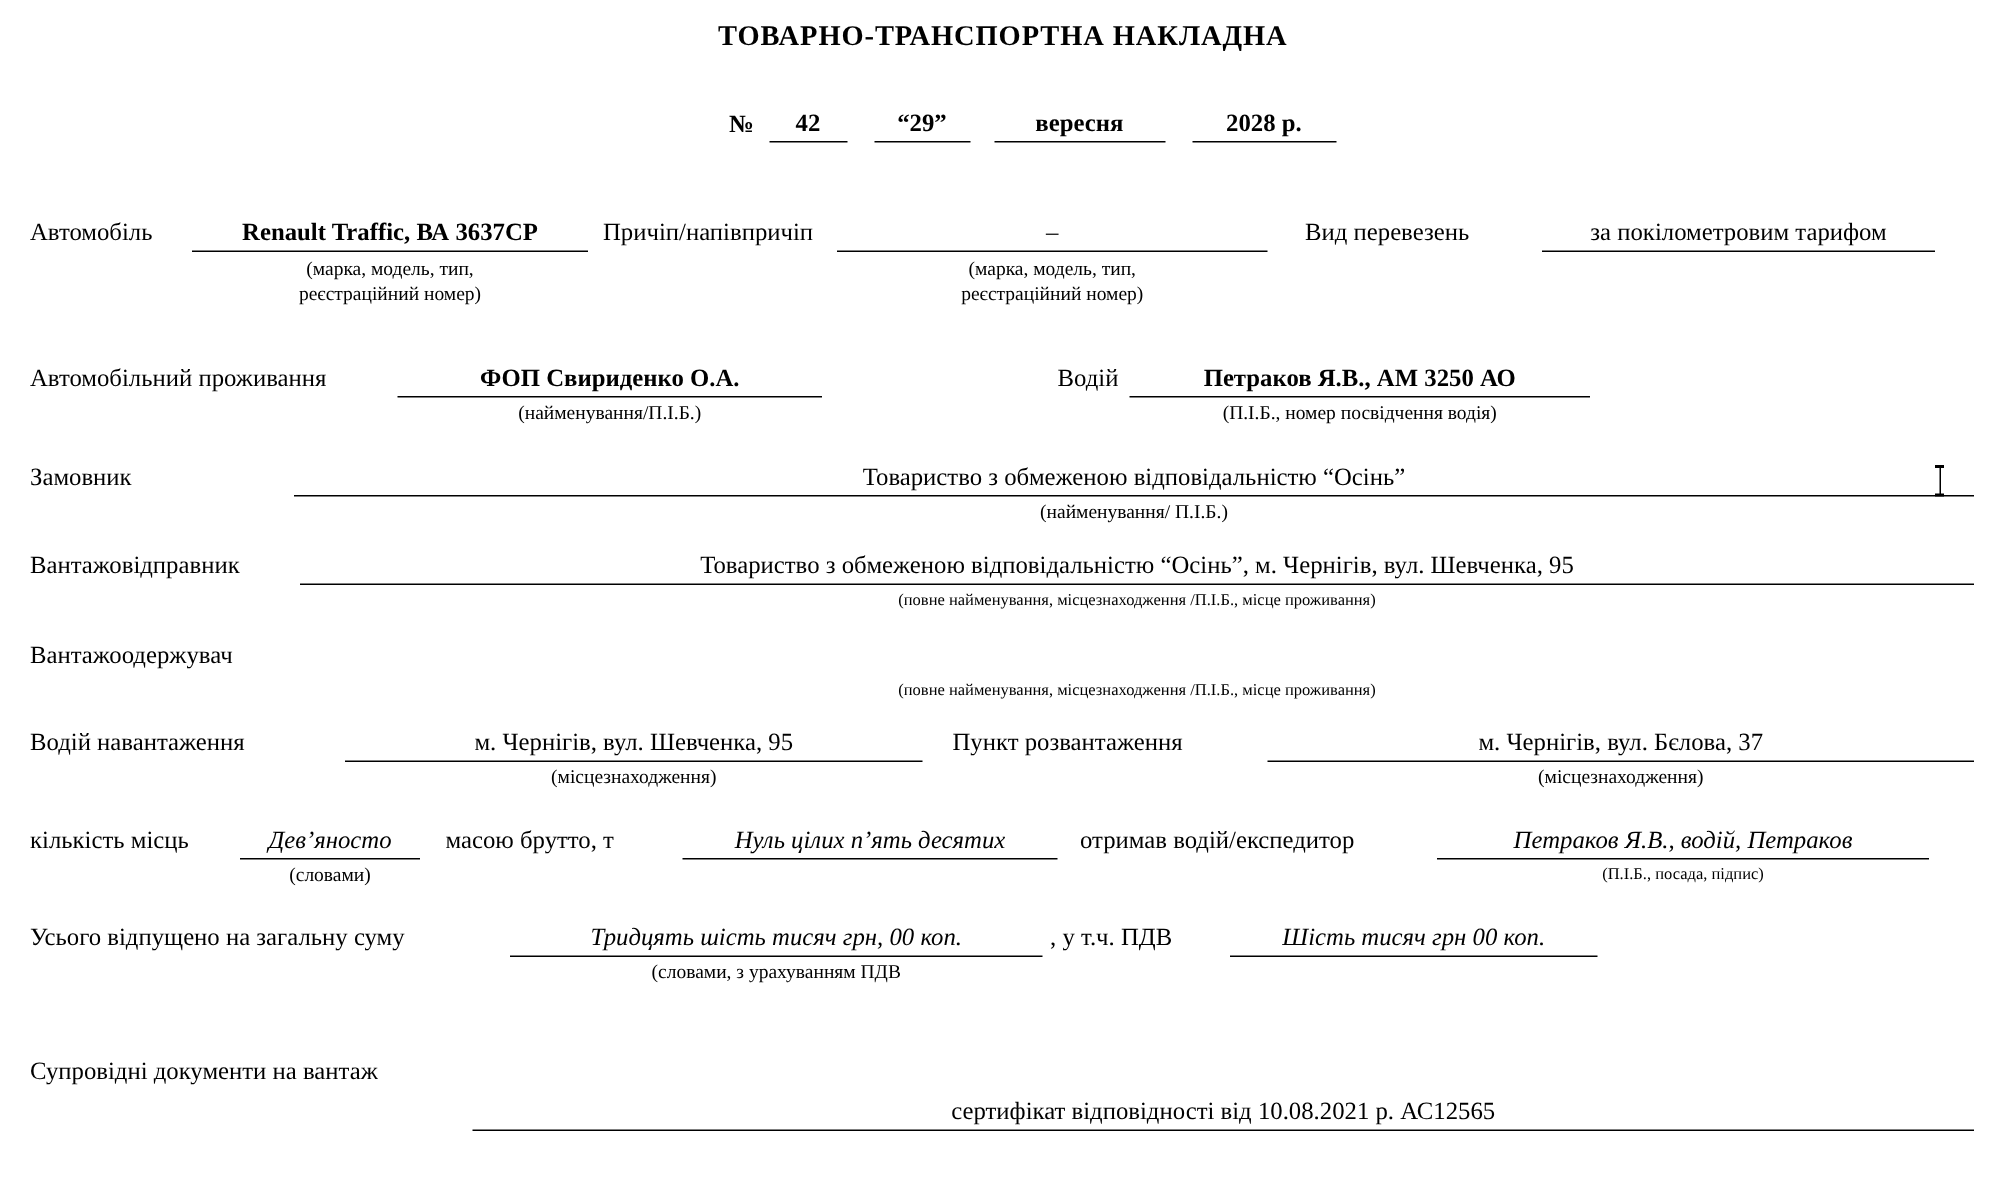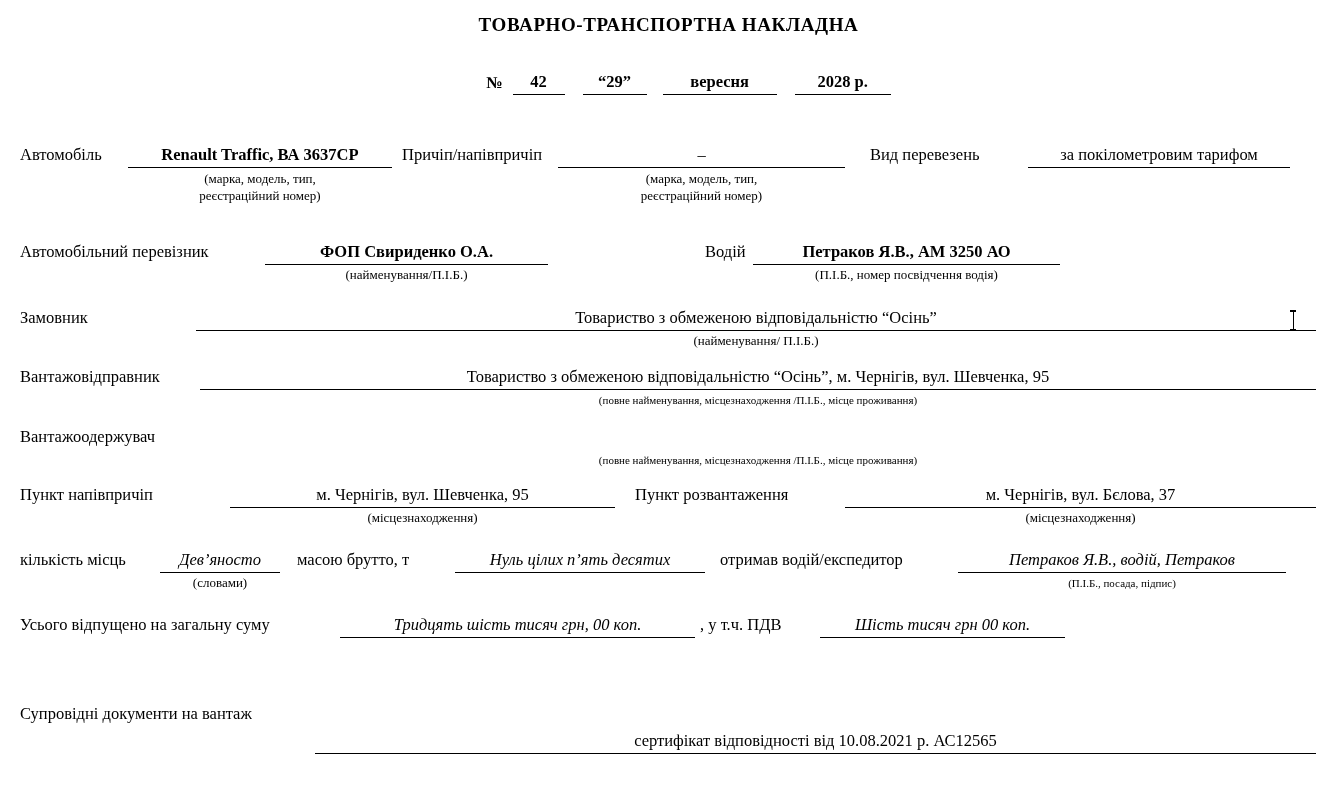--- a/index.html
+++ b/index.html
@@ -81,7 +81,7 @@
   <div class="lbl" style="left:870px; top:143px;">Вид перевезень</div>
   <div class="field" style="left:1028px; top:143px; width:262px;">за покілометровим тарифом</div>
 
-  <div class="lbl" style="left:20px; top:240px;">Автомобільний перевізник</div>
+  <div class="lbl" style="left:20px; top:240px;">Автомобільний проживання</div>
   <div class="field b" style="left:265px; top:240px; width:283px;">ФОП Свириденко О.А.</div>
   <div class="cap" style="left:265px; top:267px; width:283px;">(найменування/П.І.Б.)</div>
 

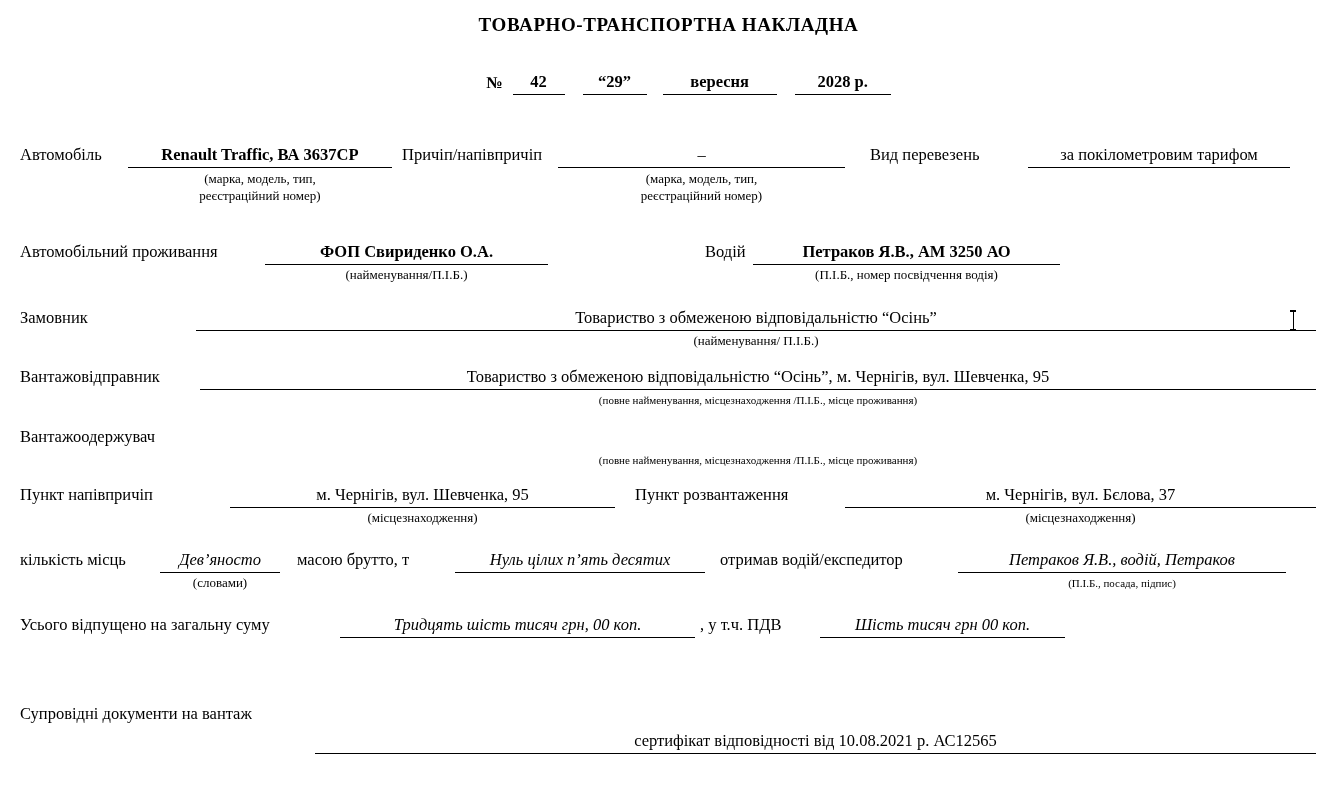--- a/index.html
+++ b/index.html
@@ -101,7 +101,7 @@
   <div class="lbl" style="left:20px; top:425px;">Вантажоодержувач</div>
   <div class="cap cap-sm" style="left:200px; top:452px; width:1116px;">(повне найменування, місцезнаходження /П.І.Б., місце проживання)</div>
 
-  <div class="lbl" style="left:20px; top:483px;">Пункт напівпричіп</div>
+  <div class="lbl" style="left:20px; top:483px;">Водій навантаження</div>
   <div class="field" style="left:230px; top:483px; width:385px;">м. Чернігів, вул. Шевченка, 95</div>
   <div class="cap" style="left:230px; top:510px; width:385px;">(місцезнаходження)</div>
 

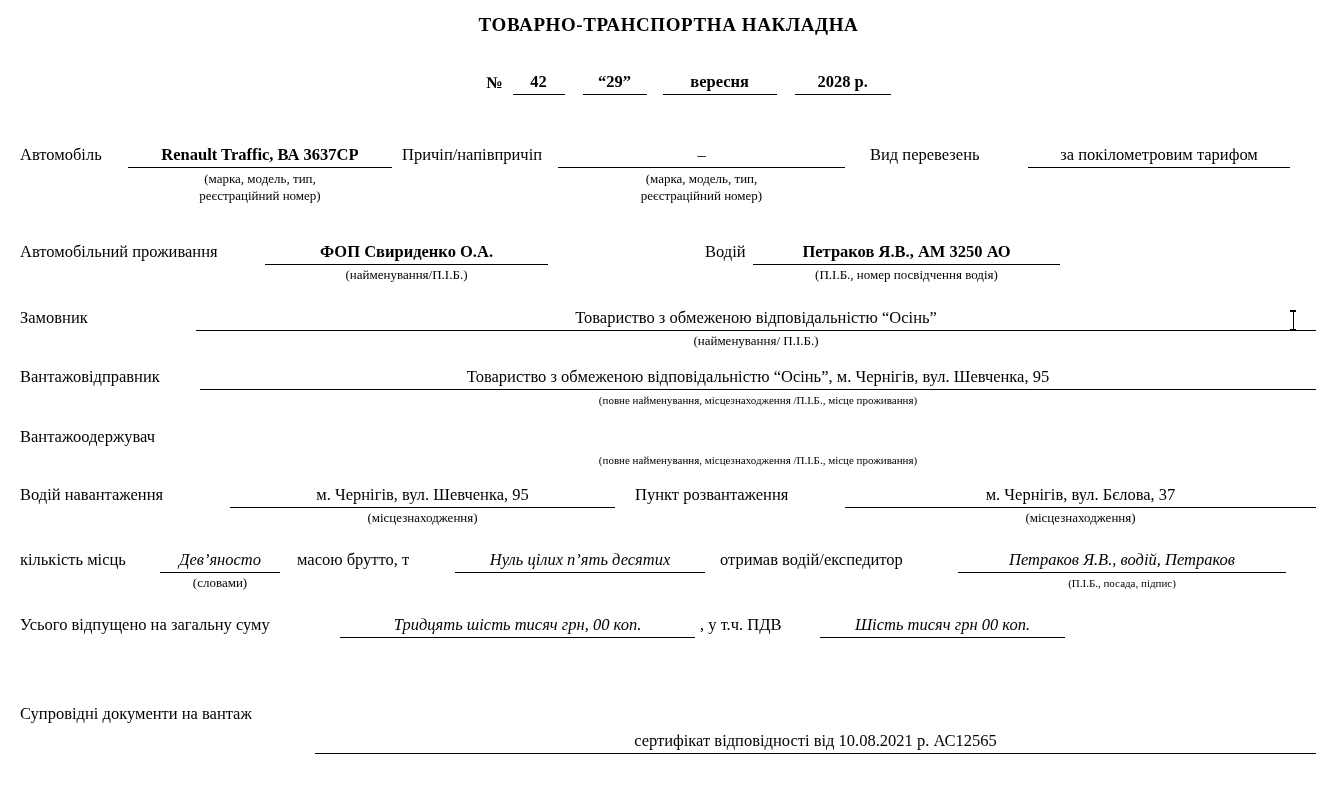--- a/index.html
+++ b/index.html
@@ -122,6 +122,7 @@
 
   <div class="lbl" style="left:20px; top:613px;">Усього відпущено на загальну суму</div>
   <div class="field it" style="left:340px; top:613px; width:355px;">Тридцять шість тисяч грн, 00 коп.</div>
+  <div class="cap" style="left:340px; top:640px; width:355px;">(словами, з урахуванням ПДВ</div>
 
   <div class="lbl" style="left:700px; top:613px;">, у т.ч. ПДВ</div>
   <div class="field it" style="left:820px; top:613px; width:245px;">Шість тисяч грн 00 коп.</div>

